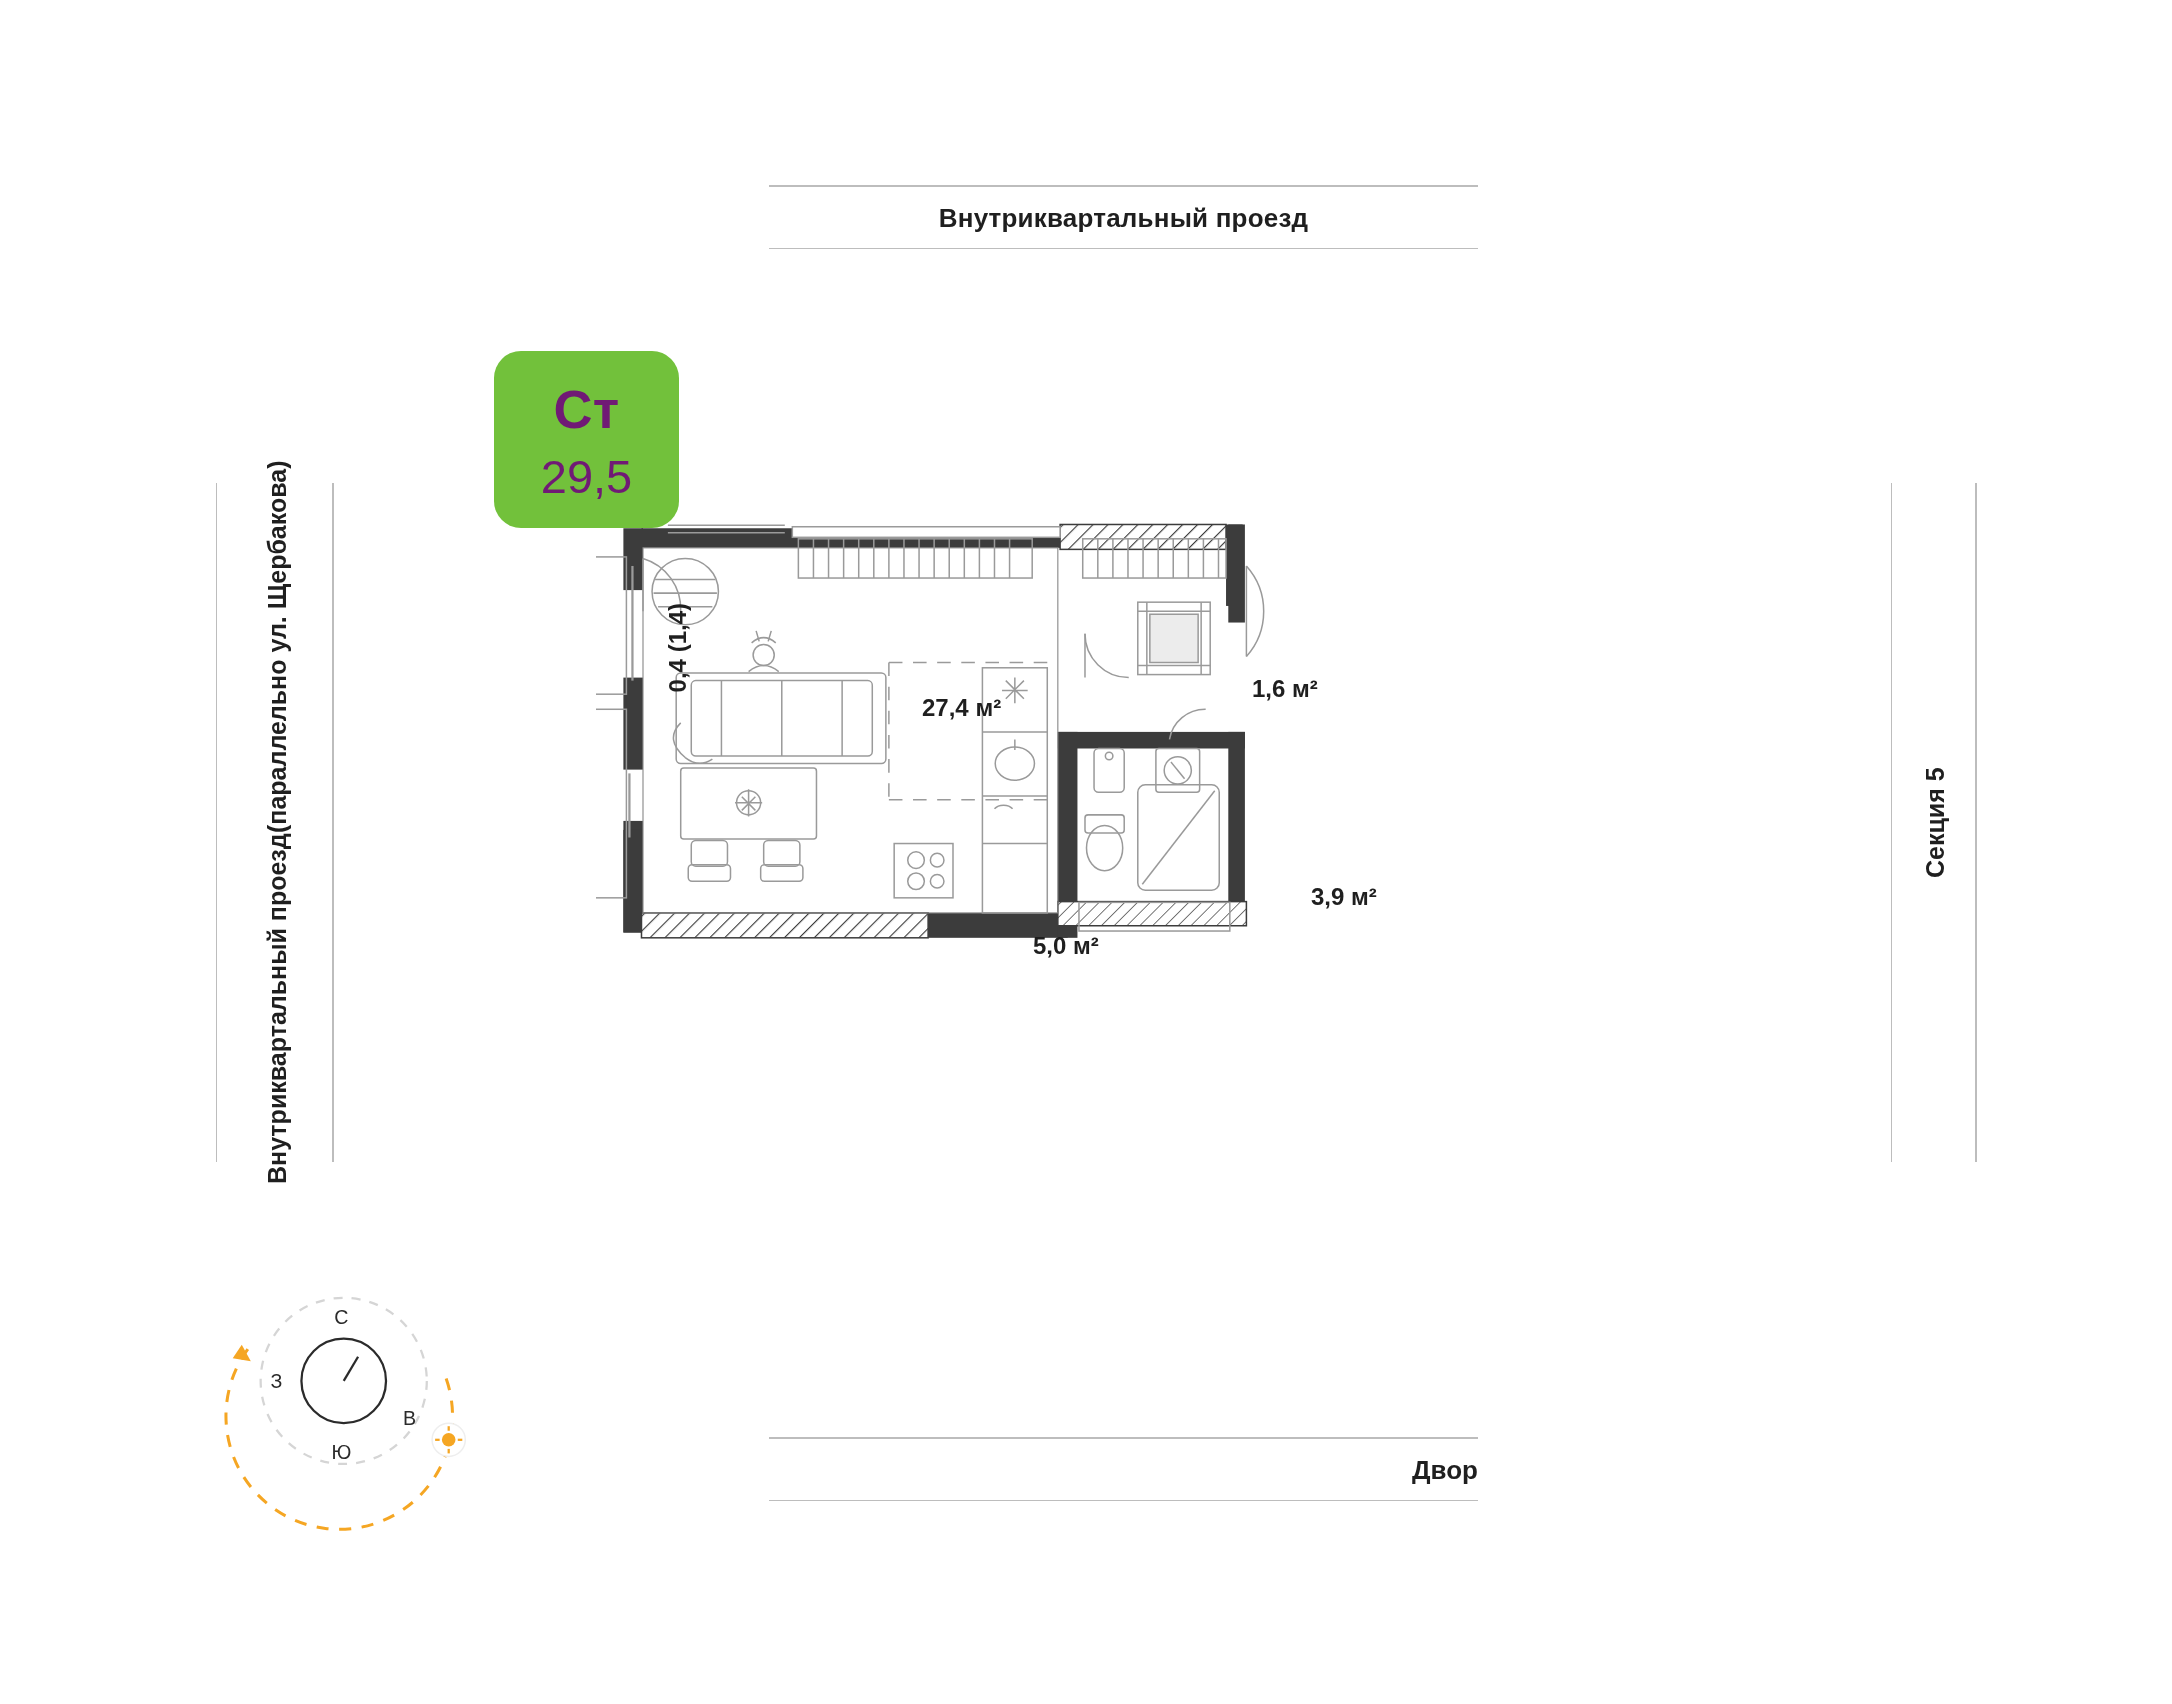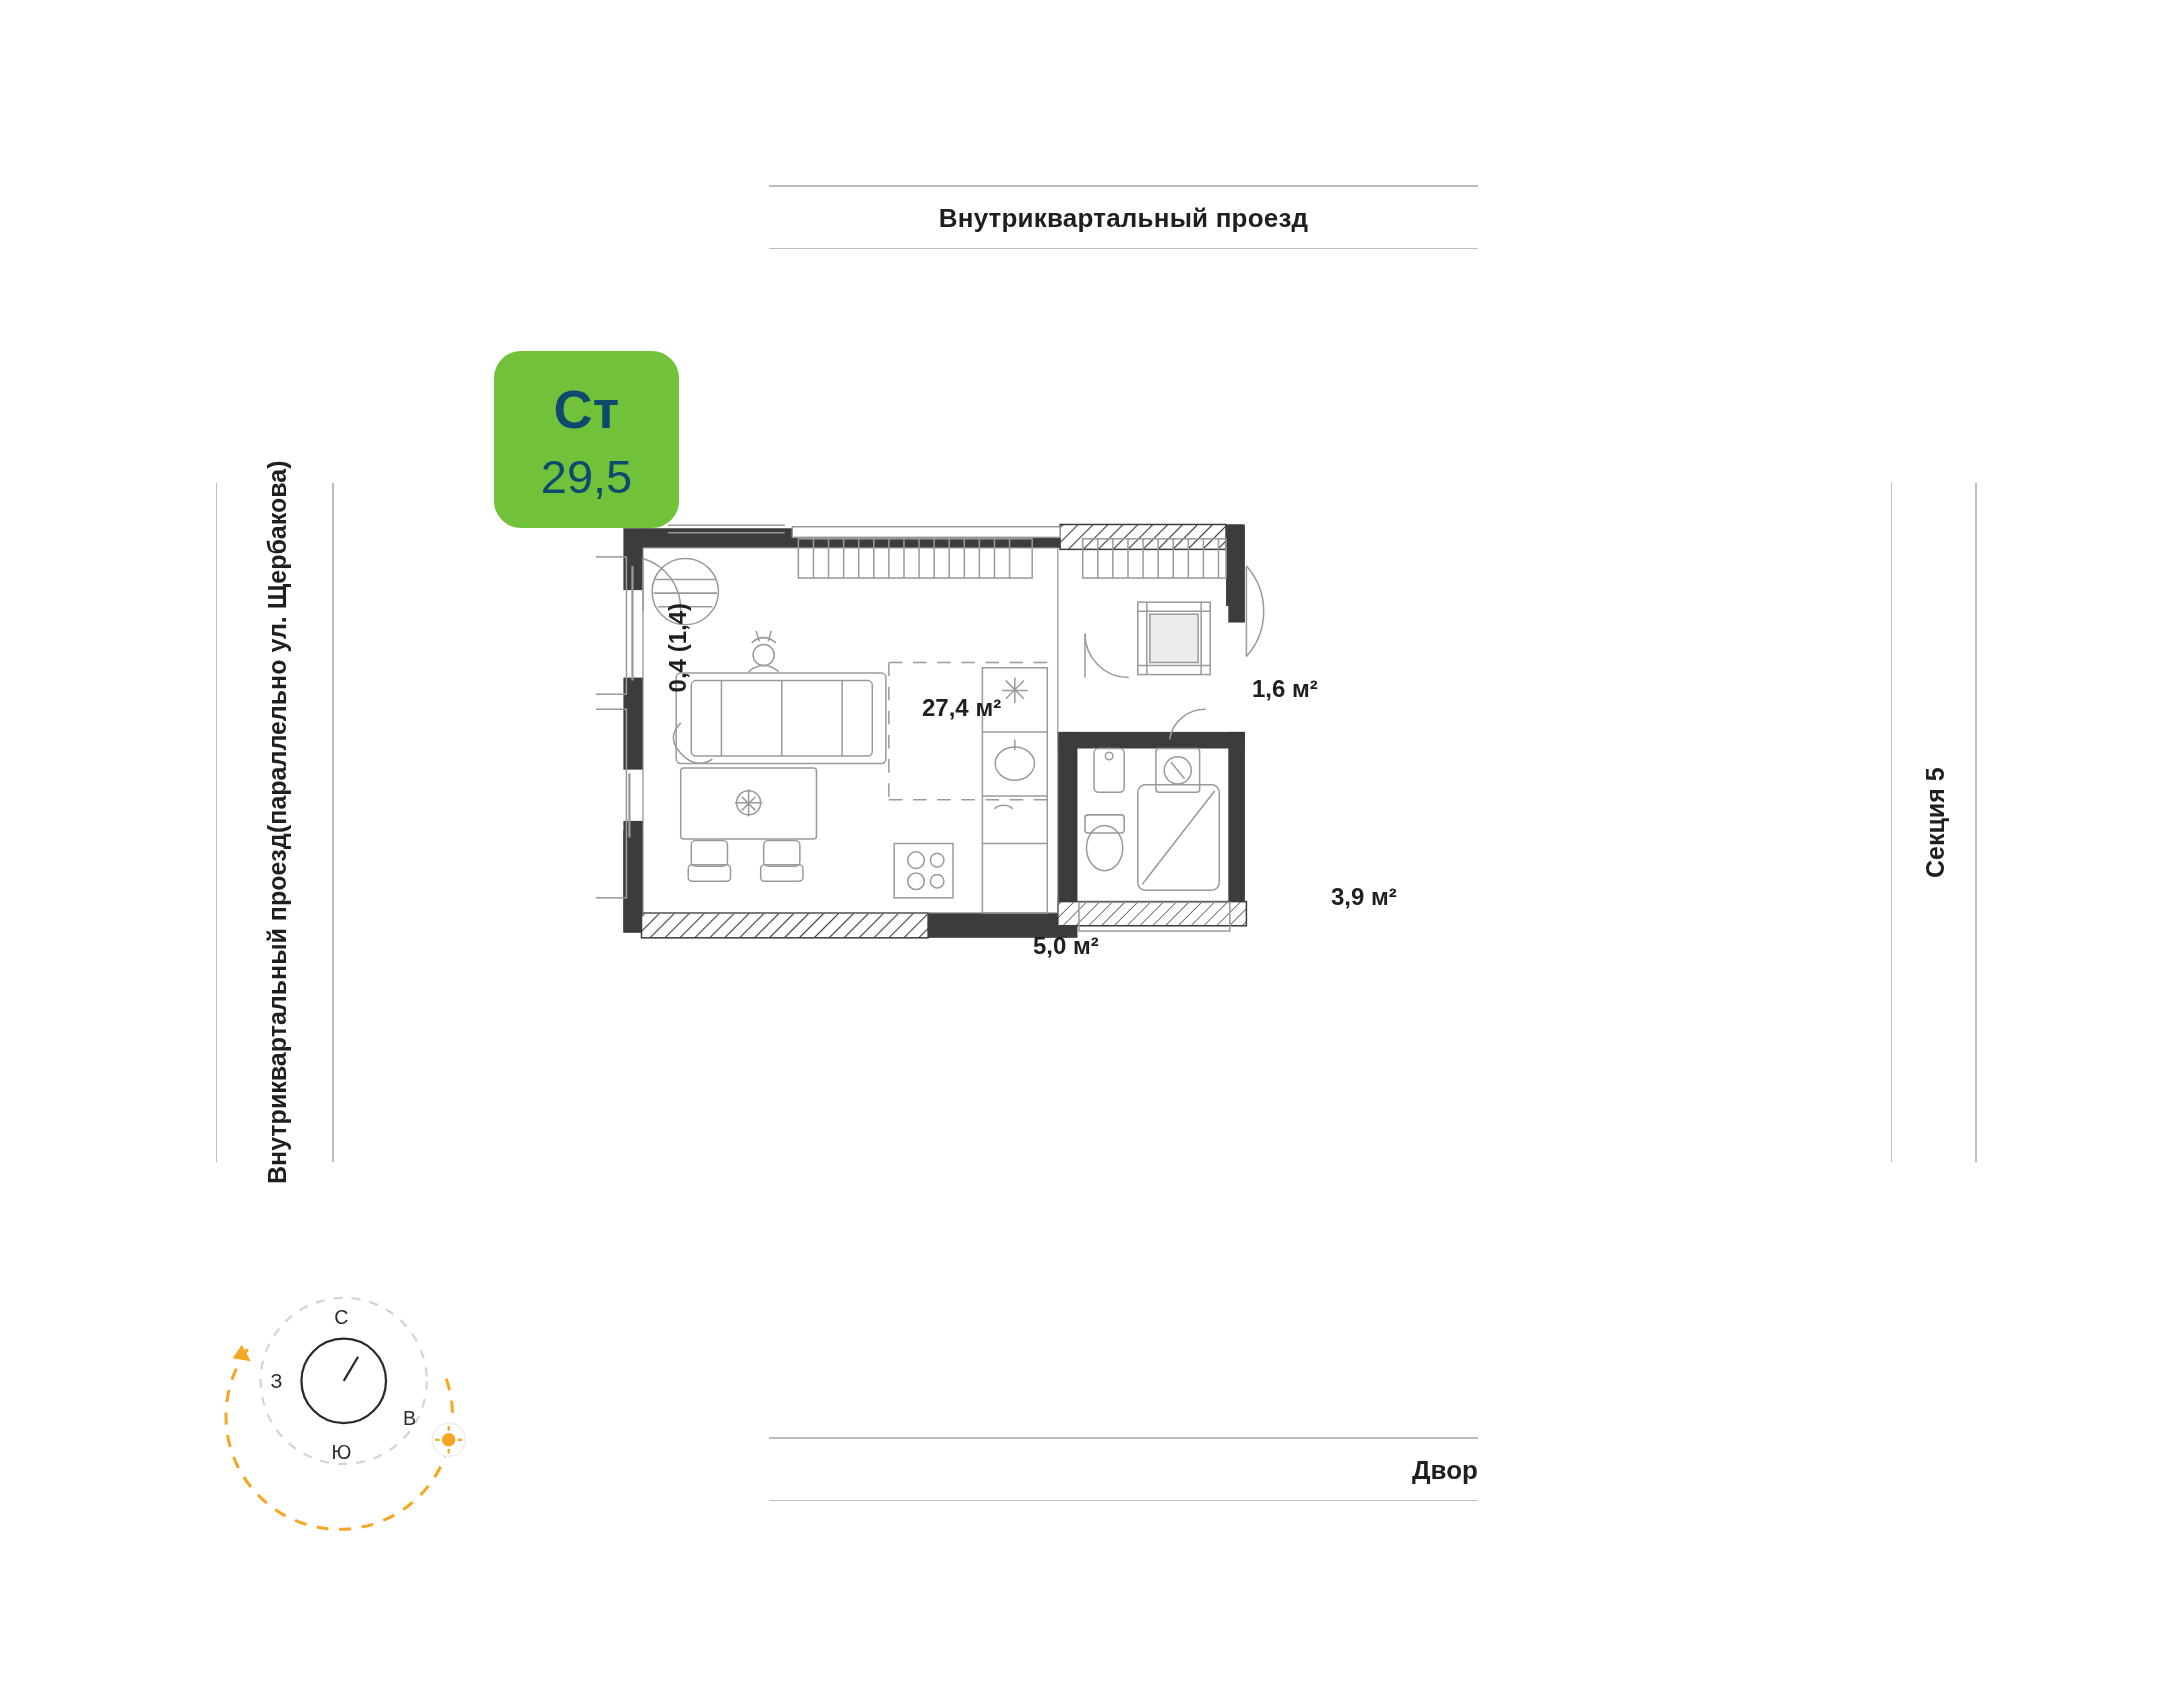--- a/index.html
+++ b/index.html
@@ -132,7 +132,7 @@
     height: 177px;
     border-radius: 27px;
     background: #72c13b;
-    color: #0c4a6e;
+    color: #701a75;
     display: flex;
     flex-direction: column;
     align-items: center;

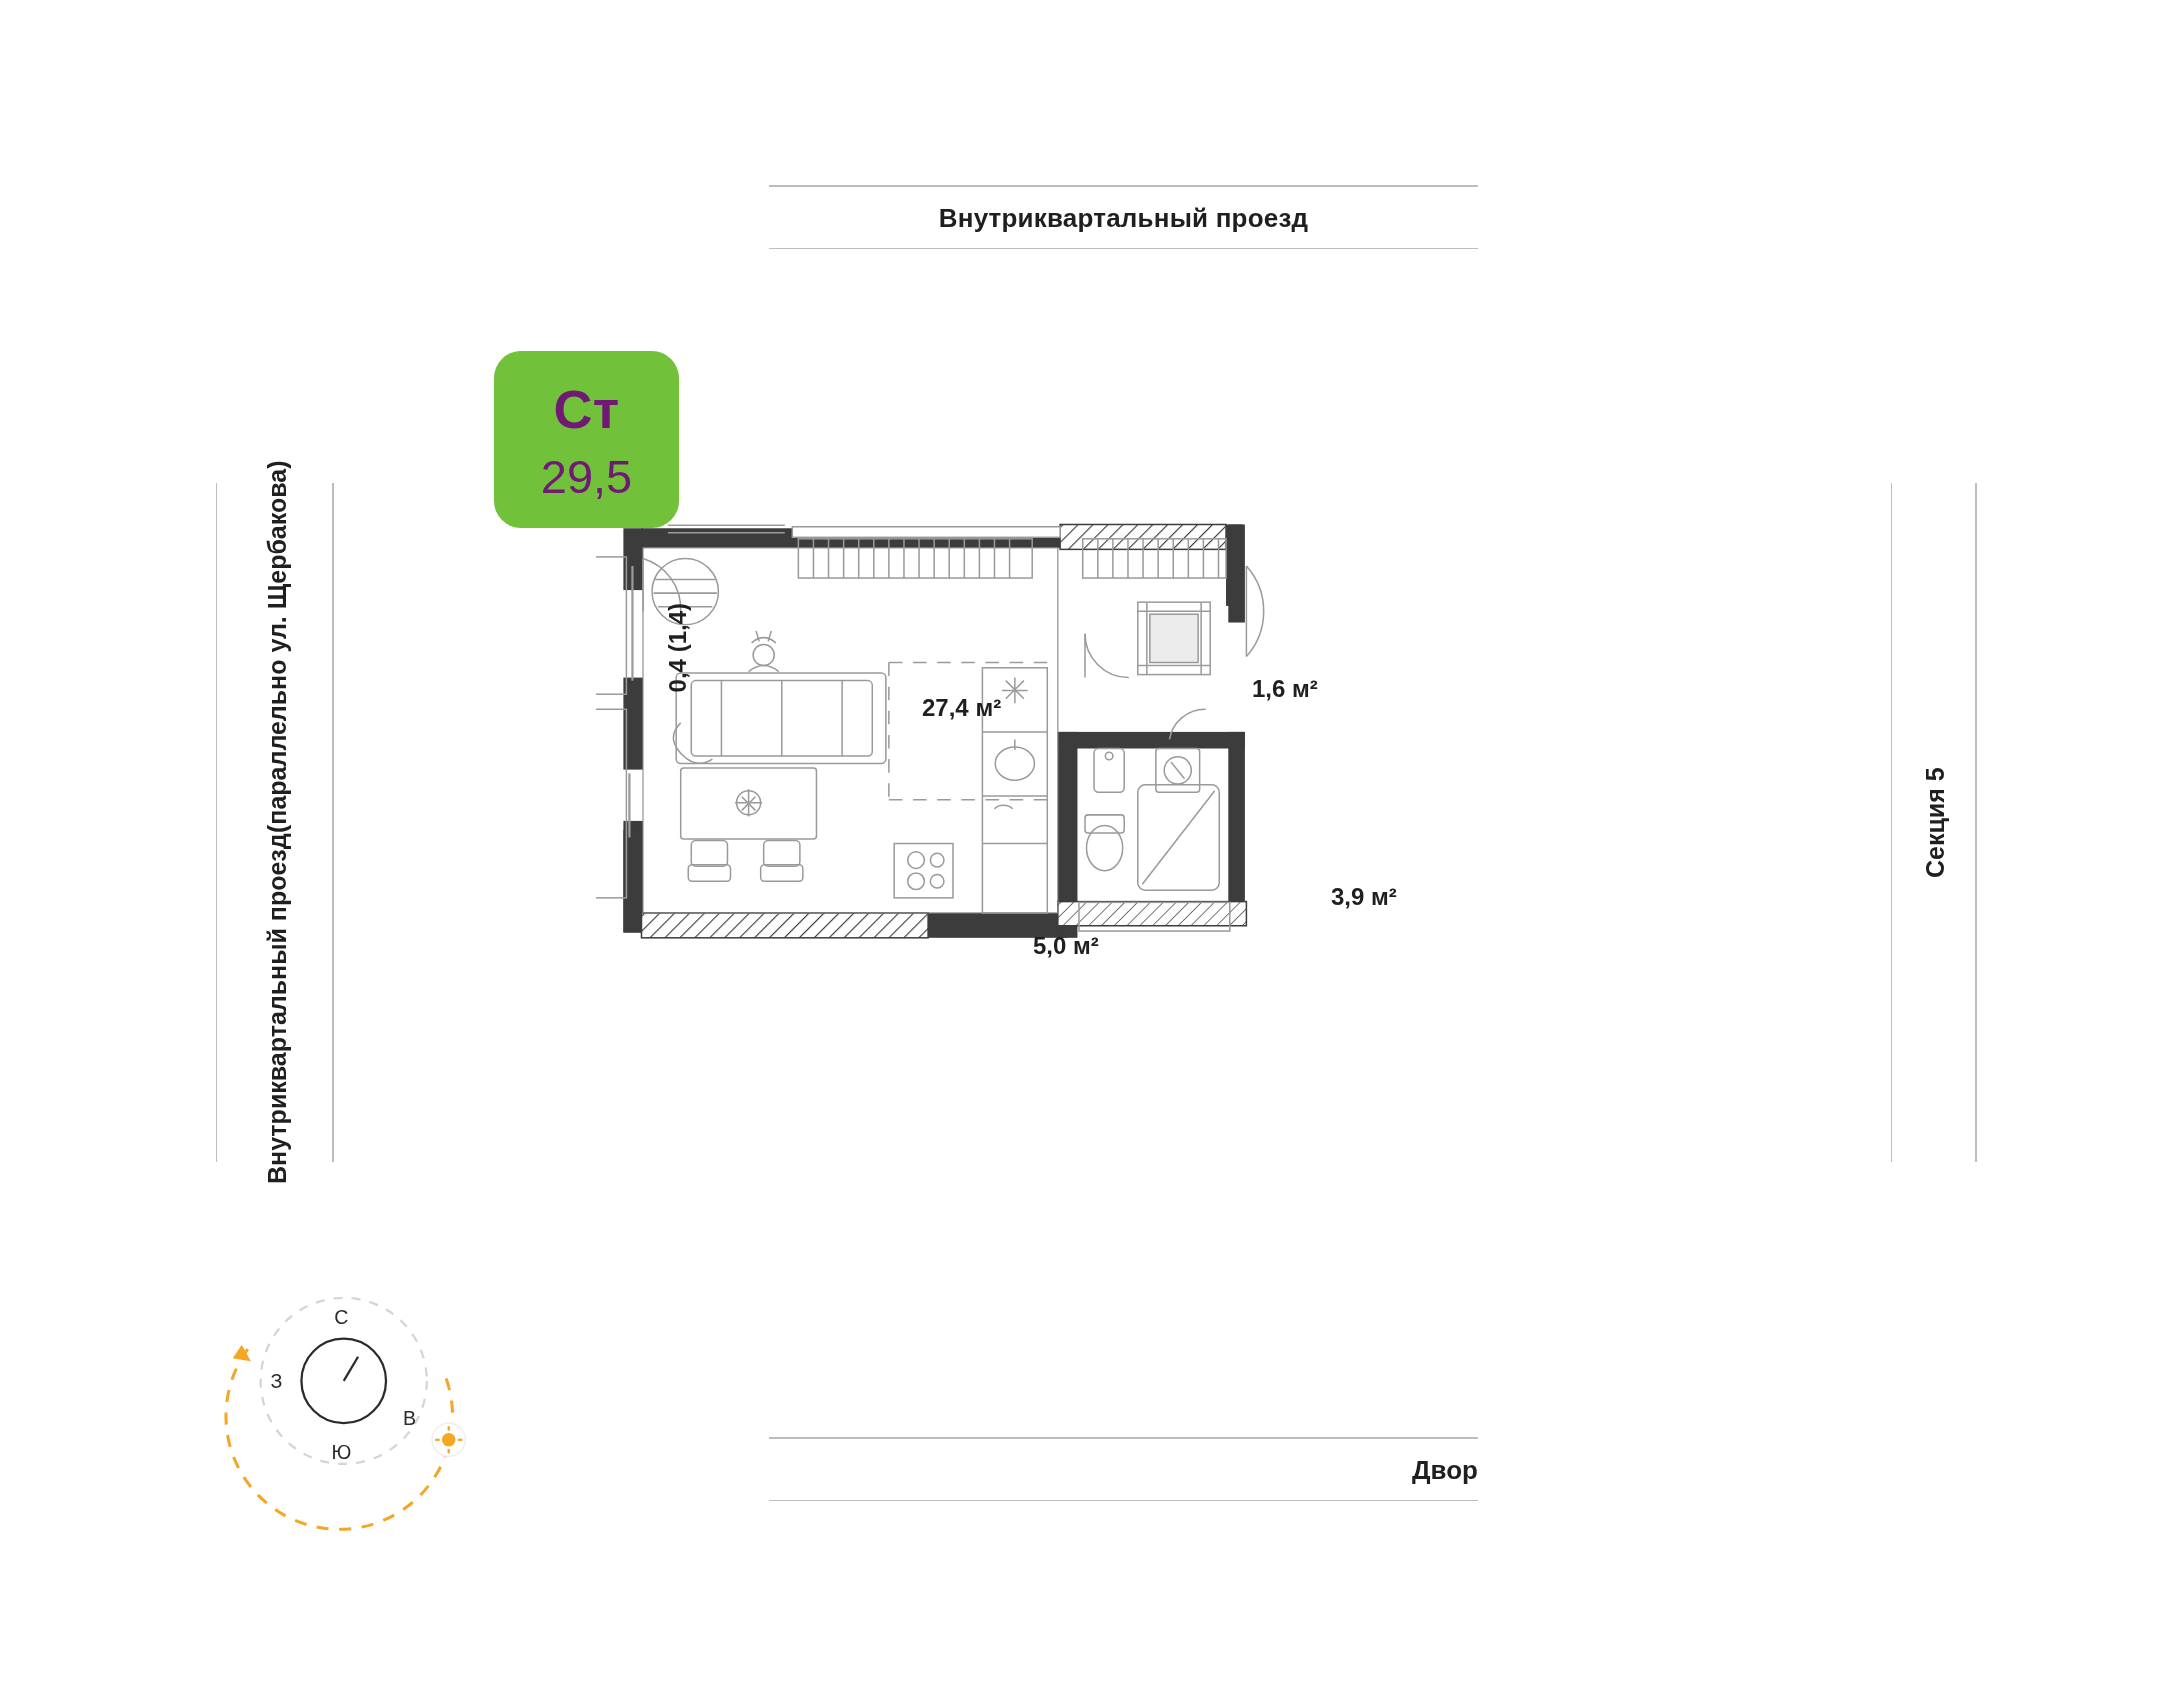--- a/index.html
+++ b/index.html
@@ -170,7 +170,7 @@
   #area-living  { left: 922px; top: 694px; }
   #area-kitchen { left: 1033px; top: 932px; }
   #area-hall    { left: 1252px; top: 675px; }
-  #area-bath    { left: 1311px; top: 883px; margin-left: 20px; }
+  #area-bath    { left: 1311px; top: 883px; }
   #balcony-label {
     position: absolute;
     left: 664px;

